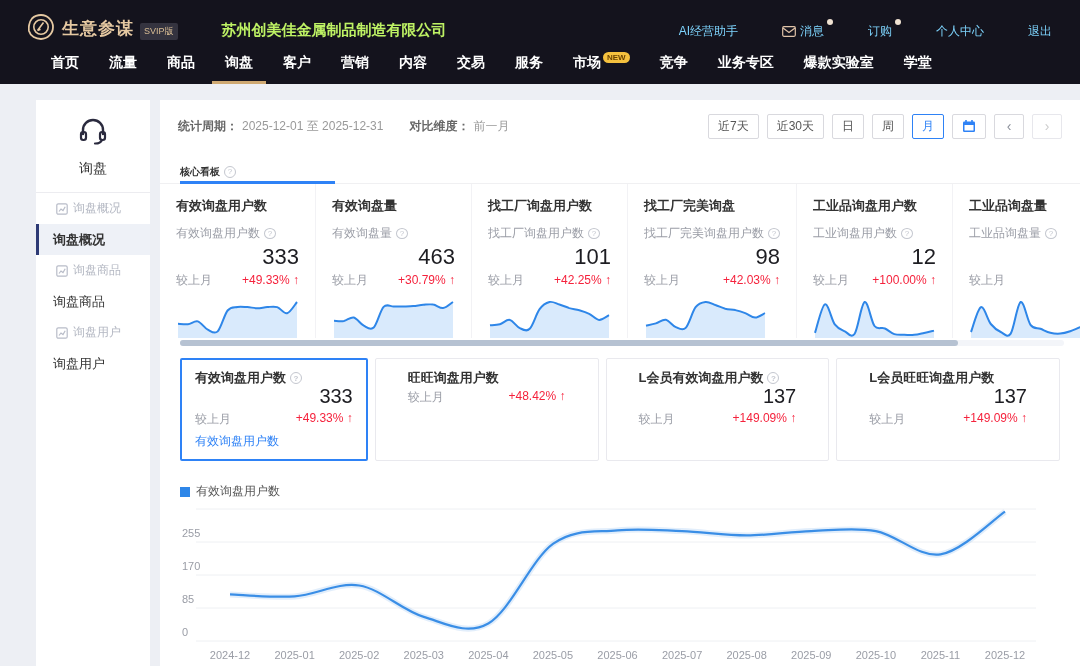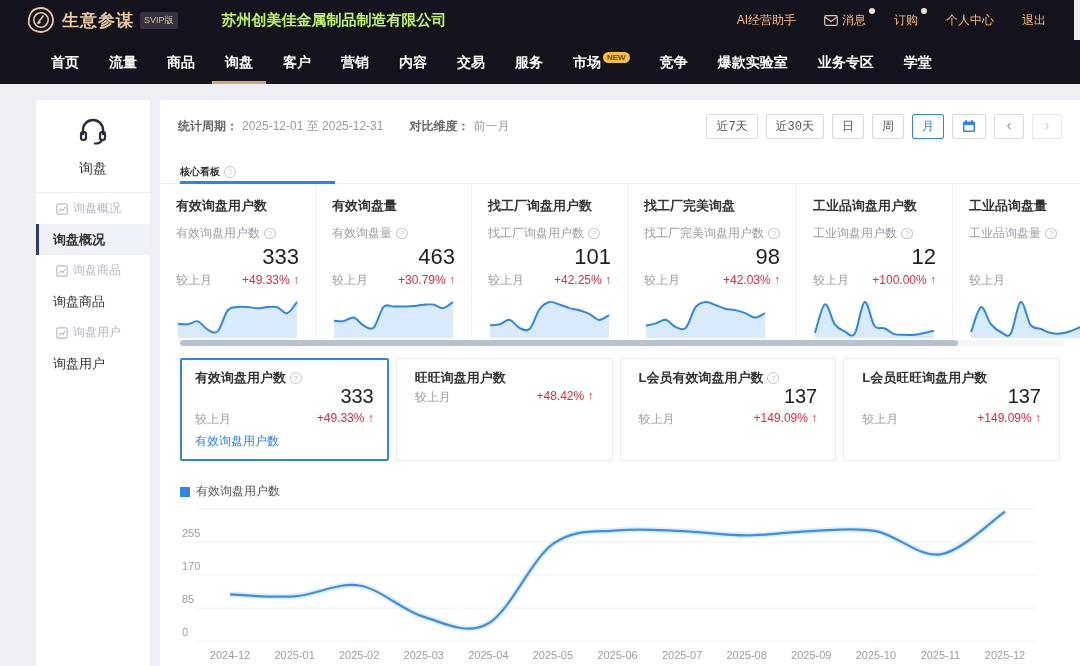--- a/index.html
+++ b/index.html
@@ -8,8 +8,8 @@
   .stage { position:relative; width:1080px; height:666px; }
 
   
-  .topbar { position:absolute; top:0; left:0; right:6px; height:40px; background:#14131d;
-    display:flex; align-items:center; padding:0 28px; color:#fff; }
+  .topbar { position:absolute; top:0; left:0; right:0; height:40px; background:#14131d;
+    display:flex; align-items:flex-end; padding:0 28px; color:#fff; }
   .logo { width:26px; height:26px; margin-right:8px; }
   .brand { color:#e6c9a2; font-size:17px; font-weight:bold; letter-spacing:1px; }
   .svip { background:#34333f; color:#d9bd94; font-size:9px; padding:2px 4px; border-radius:2px; margin-left:6px; }

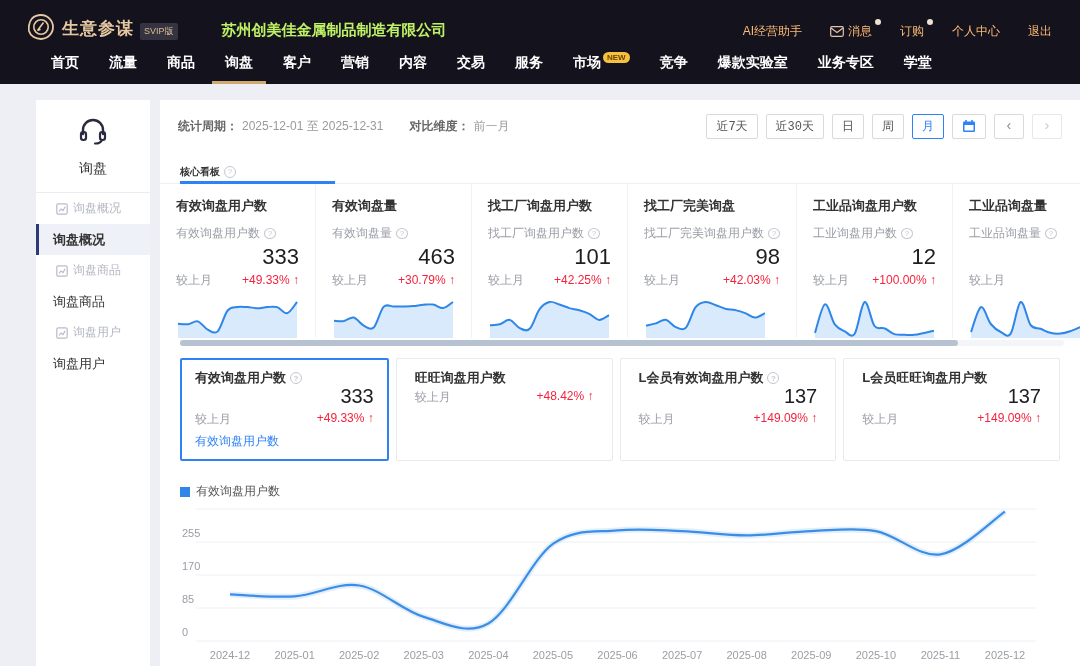--- a/index.html
+++ b/index.html
@@ -14,7 +14,7 @@
   .brand { color:#e6c9a2; font-size:17px; font-weight:bold; letter-spacing:1px; }
   .svip { background:#34333f; color:#d9bd94; font-size:9px; padding:2px 4px; border-radius:2px; margin-left:6px; }
   .company { color:#bef264; font-size:15px; font-weight:bold; margin-left:44px; }
-  .topbar-right { margin-left:auto; display:flex; align-items:center; gap:28px; font-size:12px; color:#fdba74; }
+  .topbar-right { margin-left:auto; display:flex; align-items:center; gap:44px; font-size:12px; color:#7dd3fc; }
   .top-item { position:relative; display:flex; align-items:center; gap:4px; cursor:pointer; }
   .top-item .dot { position:absolute; top:-4px; right:-9px; width:6px; height:6px; border-radius:50%; background:#f0e2d2; }
   .mail-ic { width:14px; height:11px; }

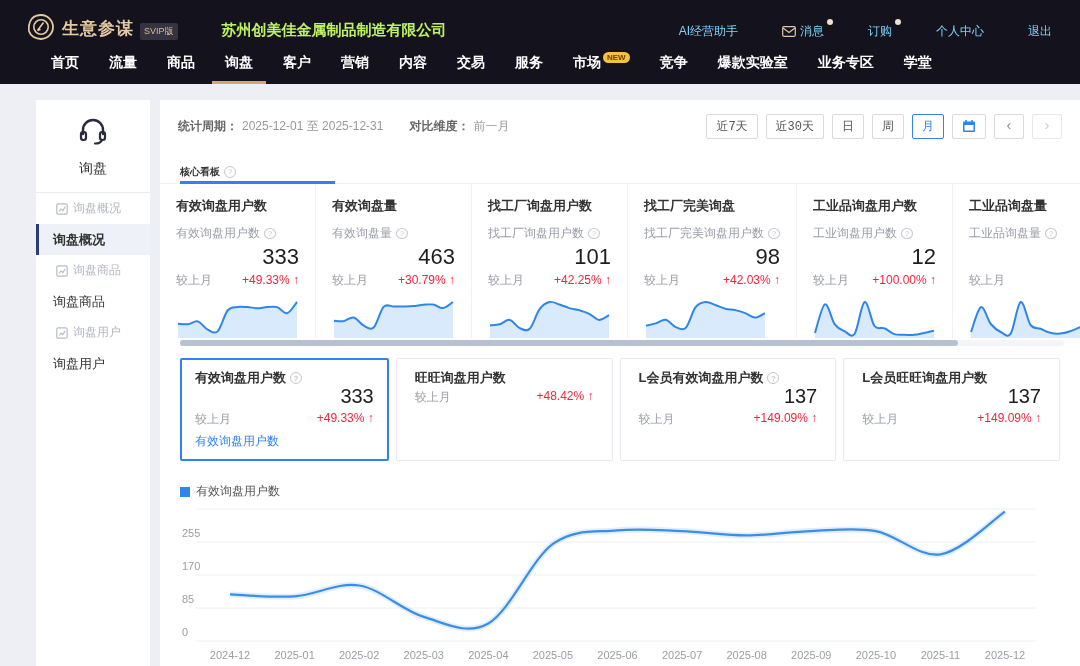--- a/index.html
+++ b/index.html
@@ -144,8 +144,8 @@
       <div class="nav-item"><span>服务</span></div>
       <div class="nav-item"><span>市场</span><span class="new-badge">NEW</span></div>
       <div class="nav-item"><span>竞争</span></div>
+      <div class="nav-item"><span>业务专区</span></div>
       <div class="nav-item"><span>爆款实验室</span></div>
-      <div class="nav-item"><span>业务专区</span></div>
       <div class="nav-item"><span>学堂</span></div>
     </div>
 

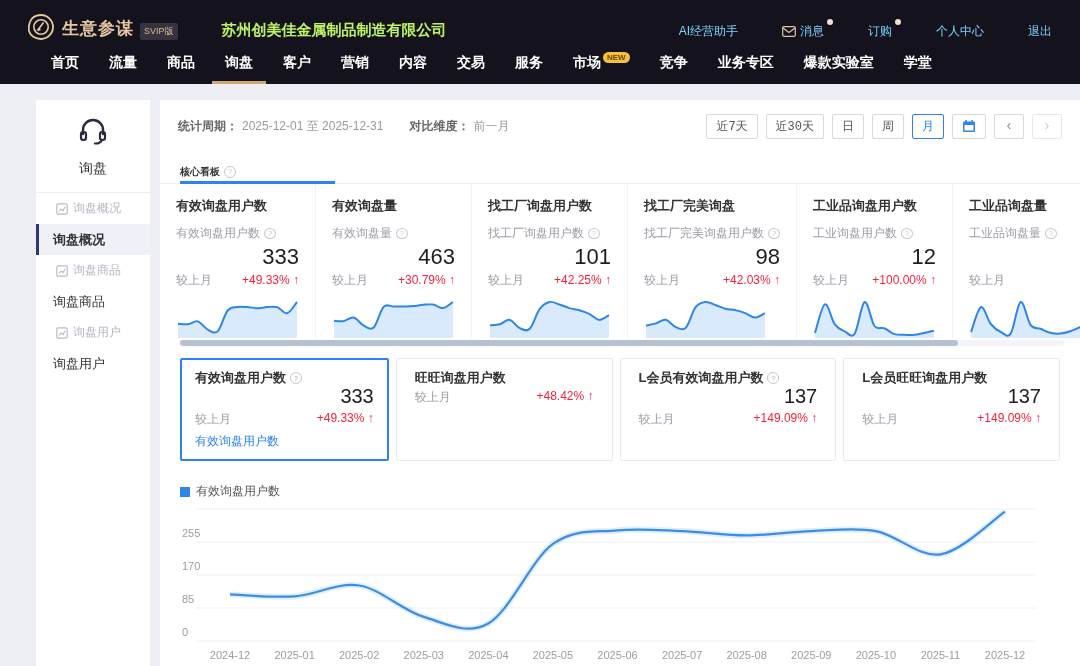--- a/index.html
+++ b/index.html
@@ -48,7 +48,7 @@
   .stats-group { display:flex; align-items:center; margin-right:26px; }
   .period-btns { margin-left:auto; display:flex; align-items:center; gap:8px; }
   .pbtn { height:25px; min-width:30px; padding:0 9px; background:#fff; border:1px solid #d9d9de;
-    border-radius:2px; font-size:12px; color:#555; display:flex; align-items:center; justify-content:center; cursor:pointer;font-family:Liberation Mono, monospace; }
+    border-radius:2px; font-size:12px; color:#555; display:flex; align-items:center; justify-content:center; cursor:pointer; }
   .pbtn.active { border-color:#2e82f6; color:#2e82f6; }
   .pbtn.icon-btn svg { width:14px; height:14px; }
   .pbtn.chev { font-size:14px; color:#8a8f99; }

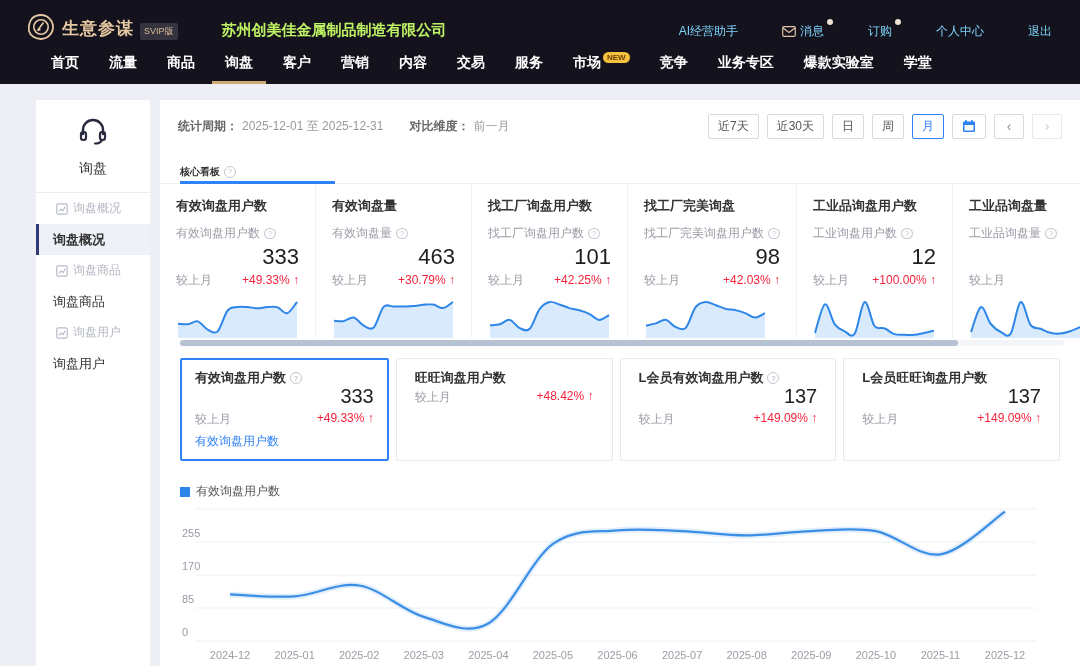--- a/index.html
+++ b/index.html
@@ -78,7 +78,7 @@
   .hscroll-thumb { position:absolute; left:0; top:0; height:6px; width:88%; background:#b6c2d2; border-radius:3px; cursor:grab; }
 
   .summary-row { display:flex; gap:7px; padding:12px 20px 10px; }
-  .summary-card { flex:1; border:1px solid #e9e9ee; border-radius:2px; padding:10px 18px; cursor:pointer; }
+  .summary-card { flex:1; border:1px solid #e9e9ee; border-radius:2px; padding:10px 32px; cursor:pointer; }
   .summary-card.selected { border:2px solid #2e82f6; padding:9px 13px; }
   .sc-title { font-size:13px; font-weight:bold; color:#333; display:flex; align-items:center; gap:4px; }
   .sc-value { font-size:20px; color:#1d1d22; text-align:right; margin-top:-2px; height:24px; }

